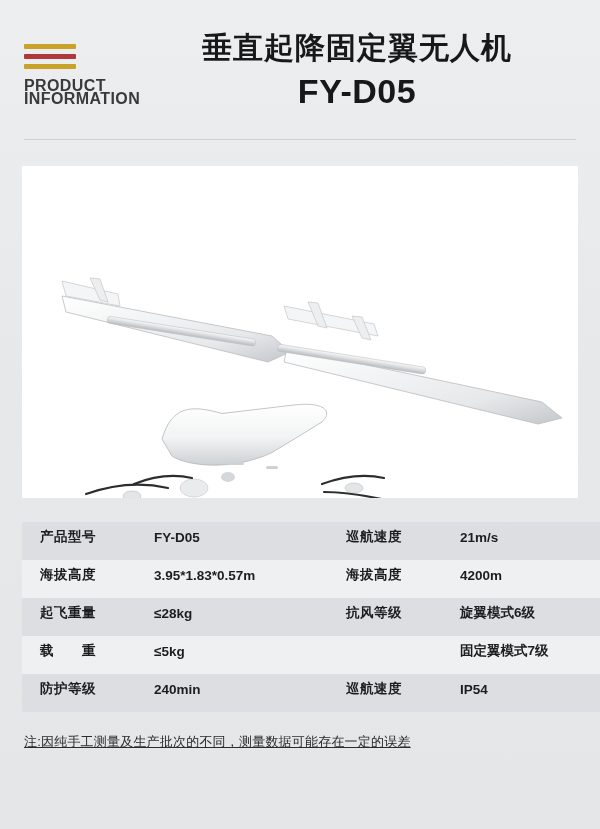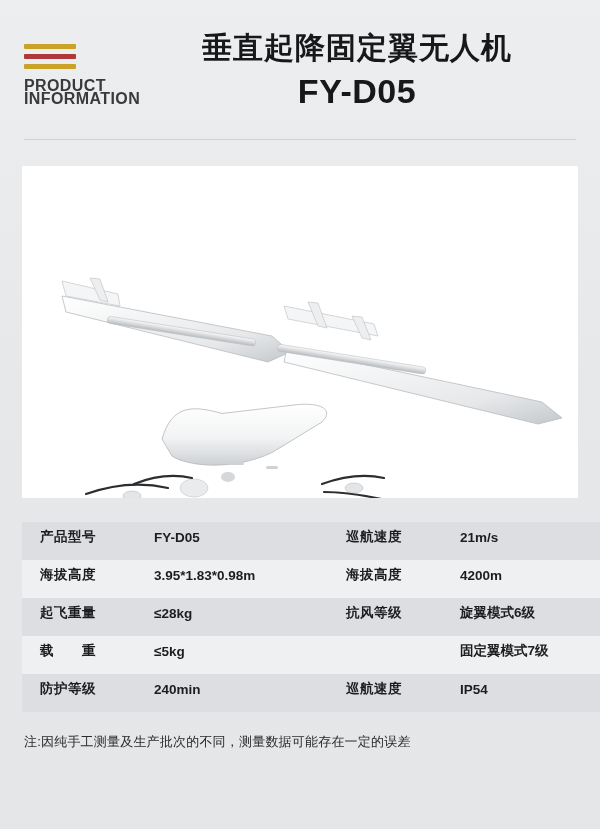--- a/index.html
+++ b/index.html
@@ -226,7 +226,7 @@
       </tr>
       <tr>
         <td class="label">海拔高度</td>
-        <td class="value">3.95*1.83*0.98m</td>
+        <td class="value">3.95*1.83*0.57m</td>
         <td class="label2">海拔高度</td>
         <td class="value2">4200m</td>
       </tr>

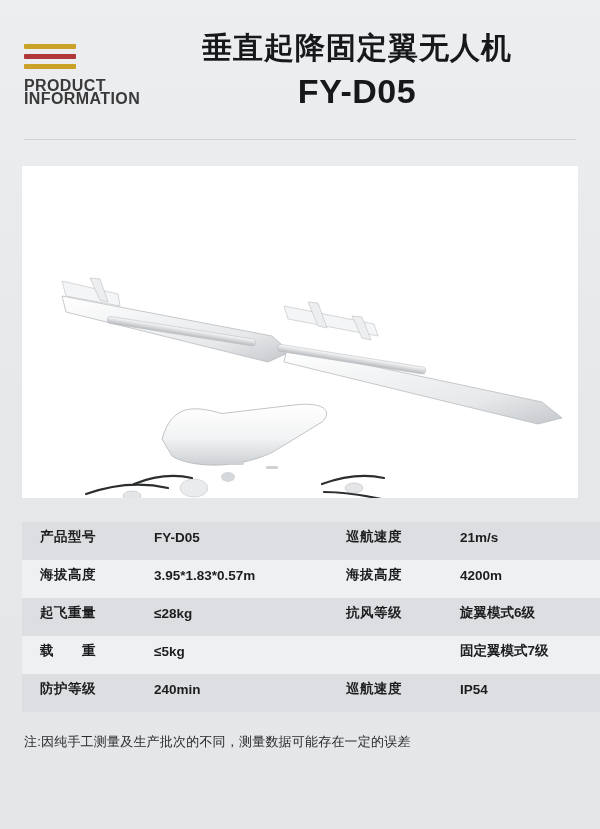--- a/index.html
+++ b/index.html
@@ -129,6 +129,7 @@
     color: #2a2b2d;
     letter-spacing: 0.2px;
     line-height: 20px;
+    text-decoration: underline;
   }
 </style>
 </head>

